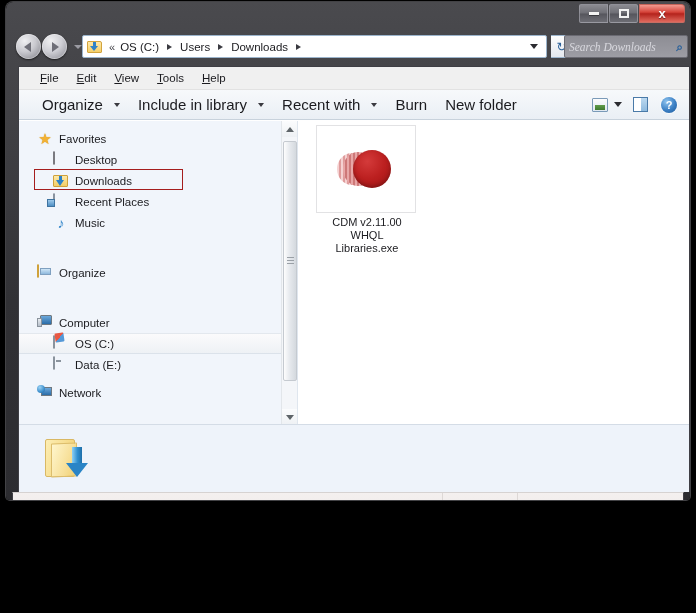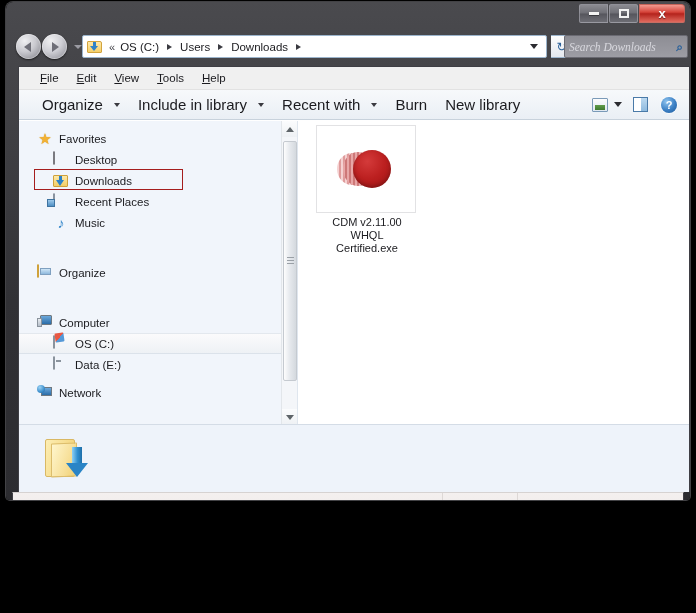--- a/index.html
+++ b/index.html
@@ -821,7 +821,7 @@
         <span>Burn</span>
       </div>
       <div class="cmd-item">
-        <span>New library</span>
+        <span>New folder</span>
       </div>
 
       <div id="cmd-right">

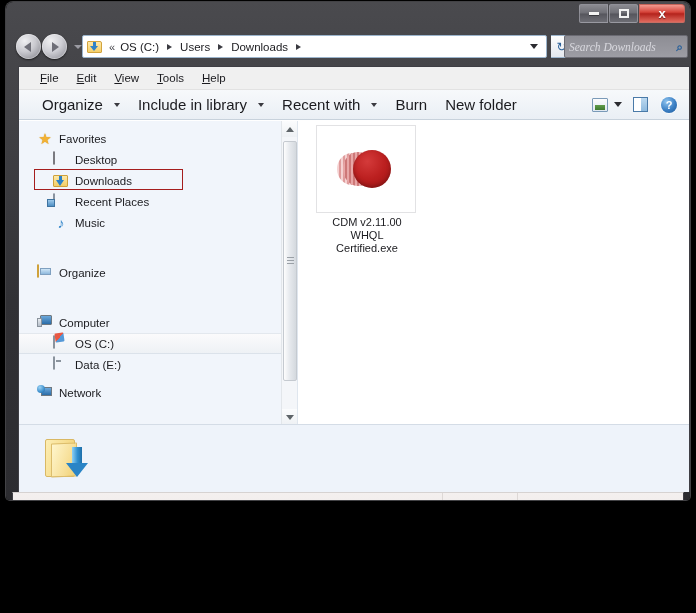--- a/index.html
+++ b/index.html
@@ -922,7 +922,7 @@
           <div id="file-label">
             <div>CDM v2.11.00</div>
             <div>WHQL</div>
-            <div>Certified.exe</div>
+            <div>Libraries.exe</div>
           </div>
         </div>
 

